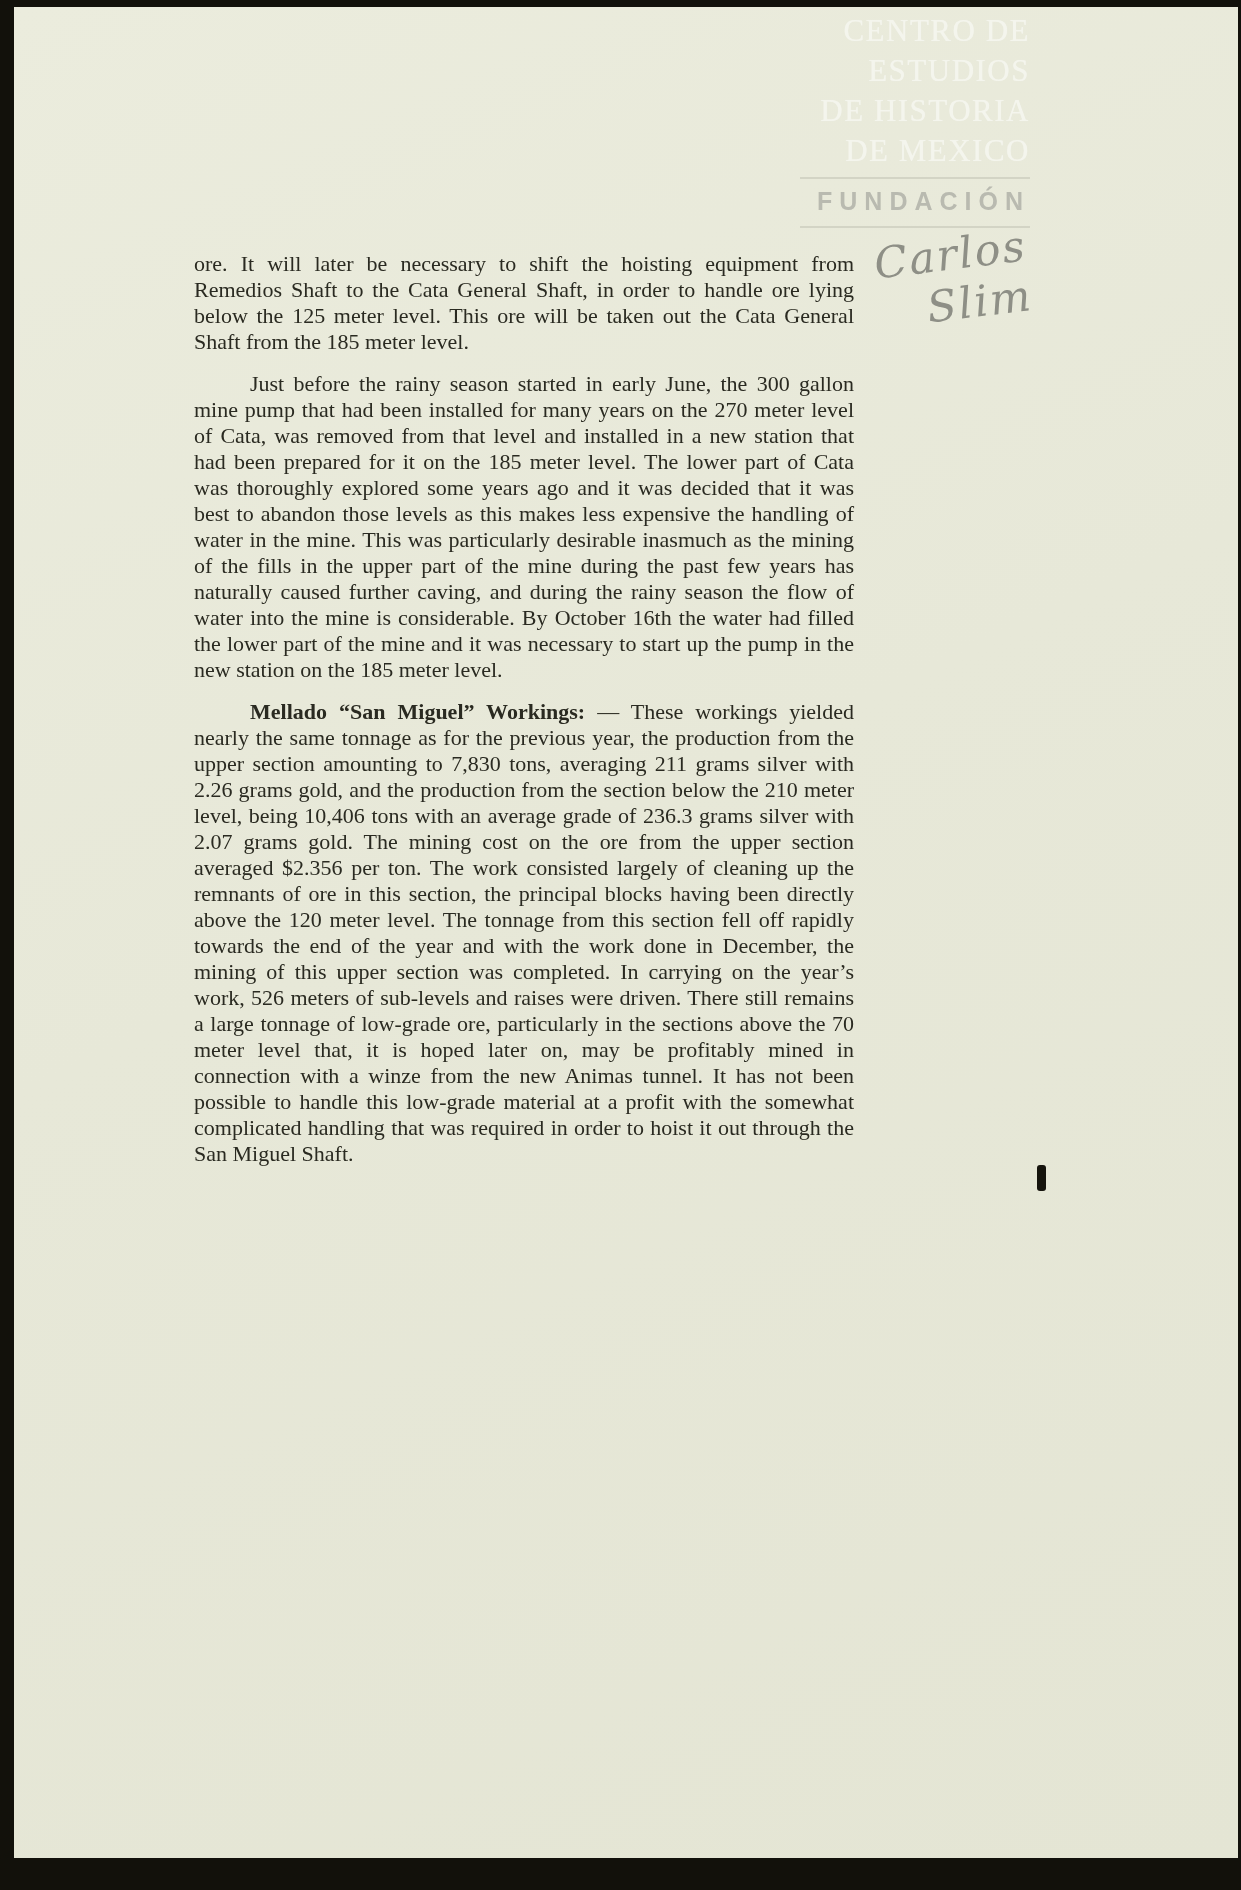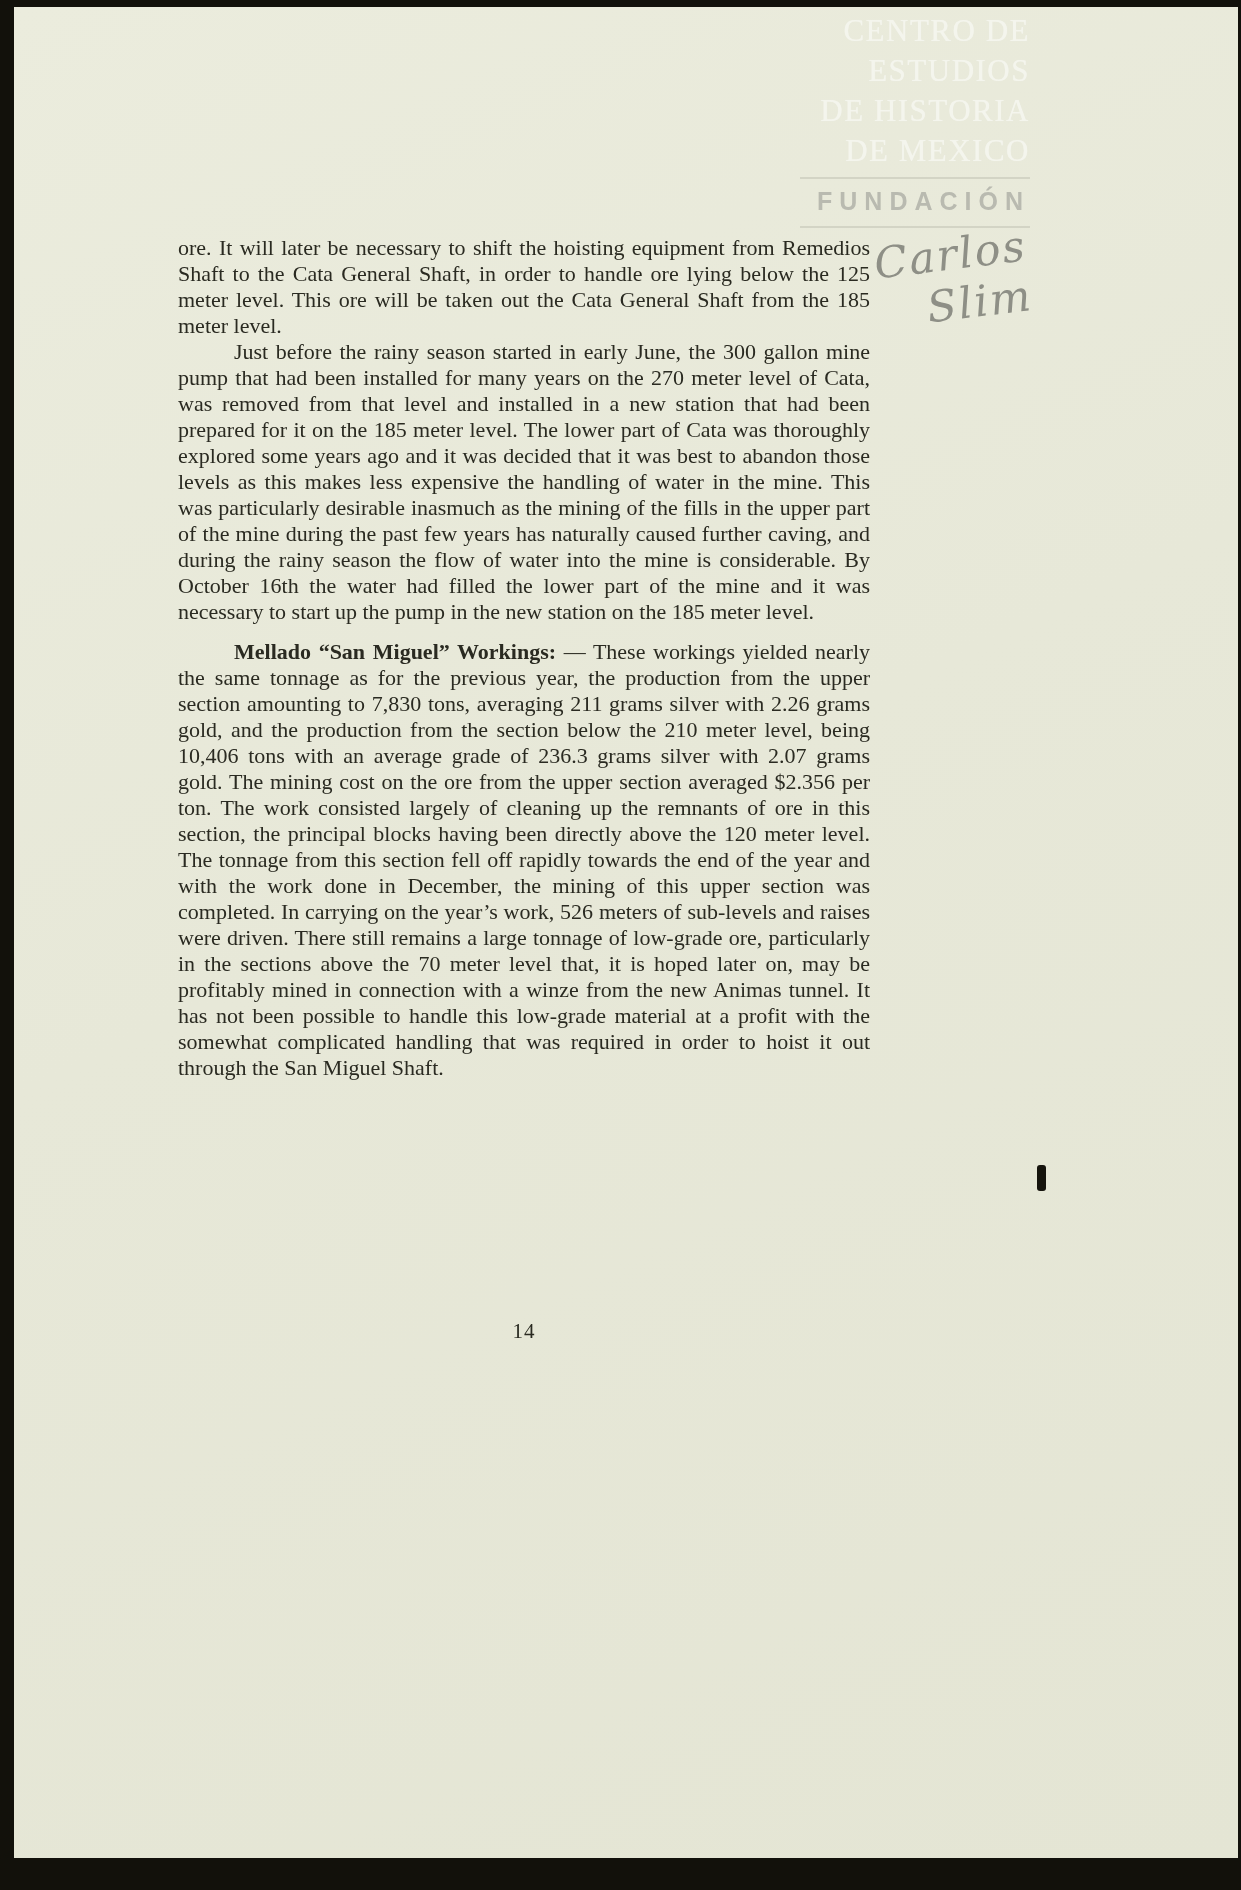--- a/index.html
+++ b/index.html
@@ -77,7 +77,7 @@
     text-align: justify;
   }
   .para {
-    margin: 0;
+    margin: 16px;
     text-indent: 56px;
   }
   .para.no-indent { text-indent: 0; }

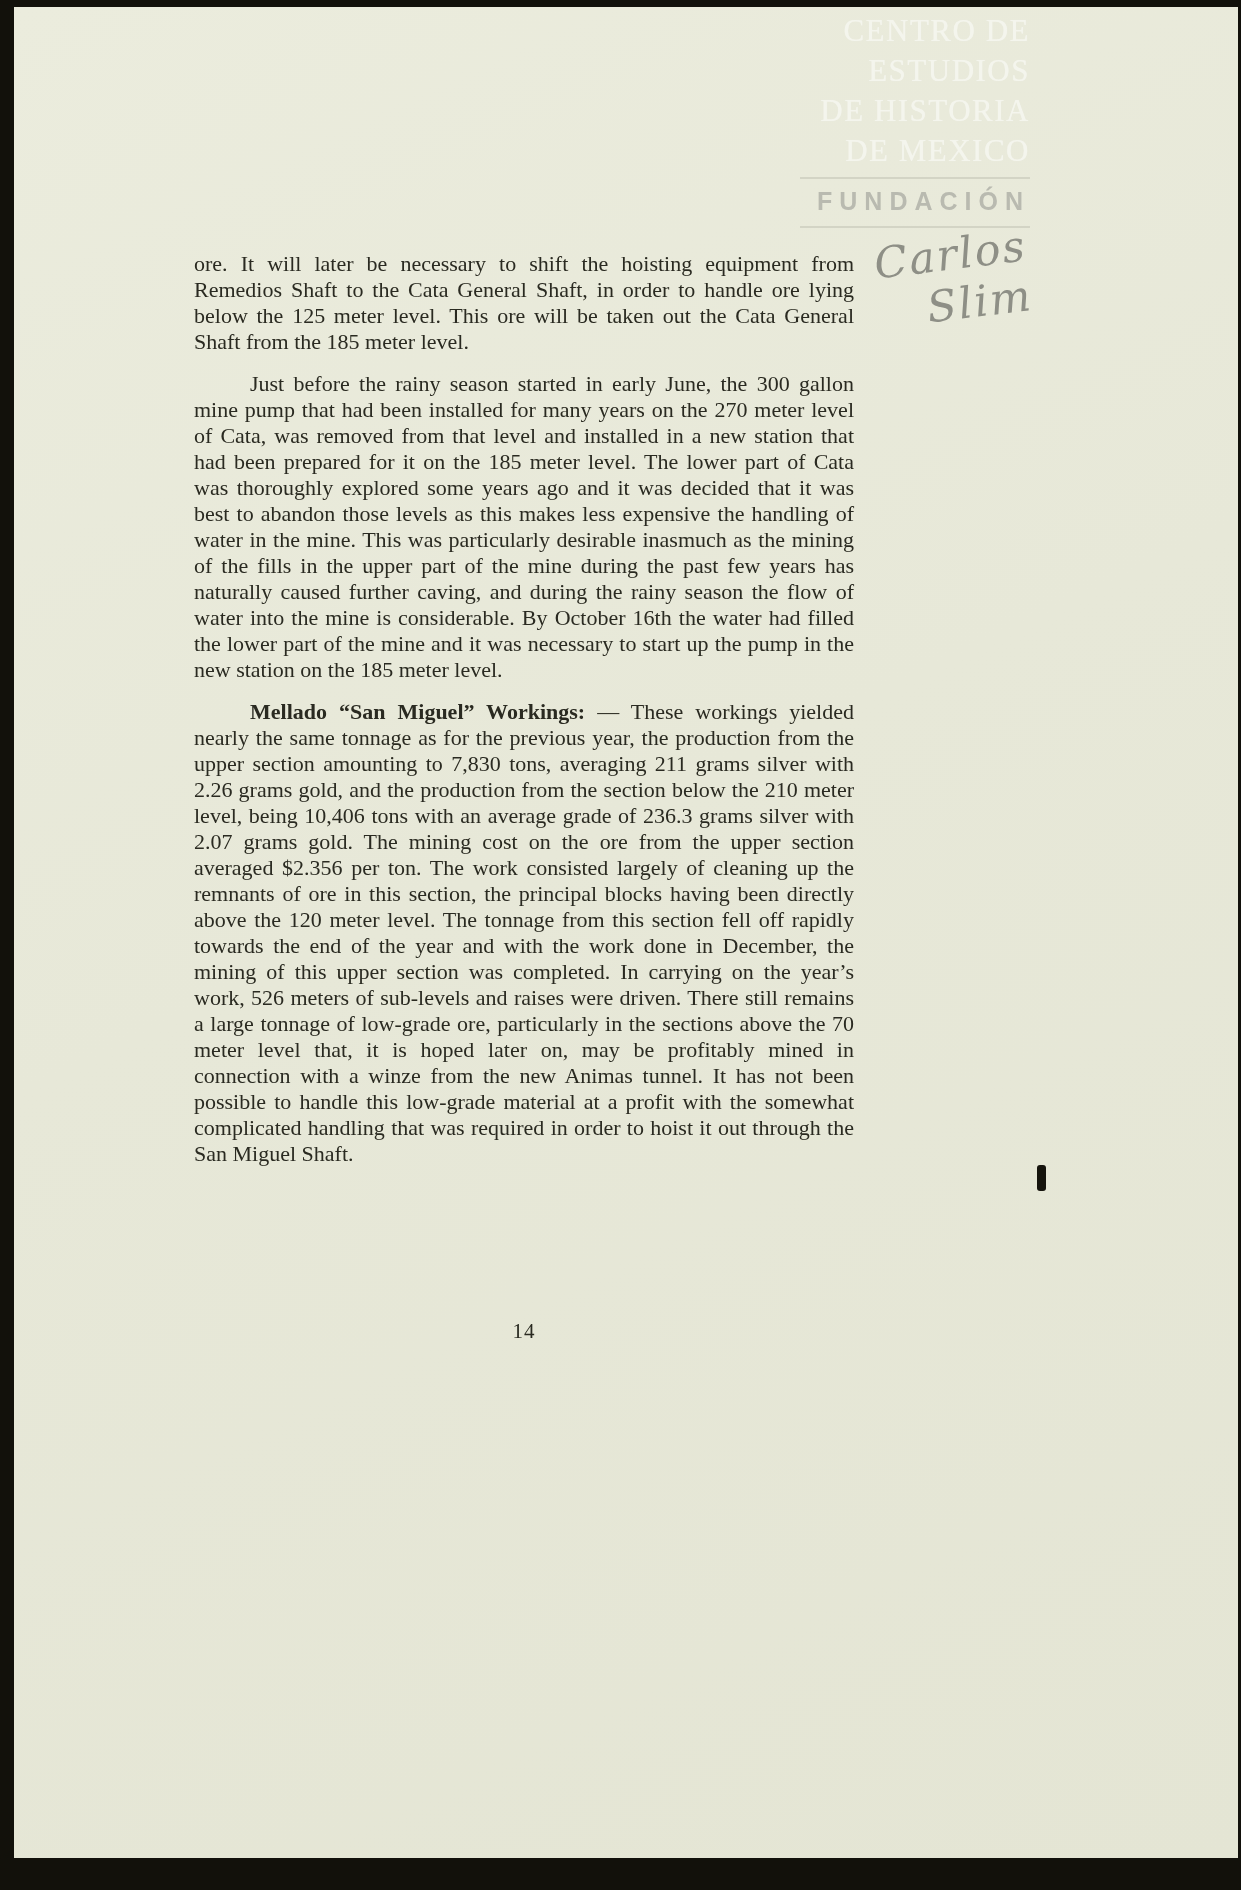--- a/index.html
+++ b/index.html
@@ -131,7 +131,6 @@
       <p class="para section-start"><span class="lead-bold">Mellado “San Miguel” Workings:</span><span> — These workings yielded nearly the same tonnage as for the previous year, the production from the upper section amounting to 7,830 tons, averaging 211 grams silver with 2.26 grams gold, and the production from the section below the 210 meter level, being 10,406 tons with an average grade of 236.3 grams silver with 2.07 grams gold.  The mining cost on the ore from the upper section averaged $2.356 per ton.  The work consisted largely of cleaning up the remnants of ore in this section, the principal blocks having been directly above the 120 meter level.  The tonnage from this section fell off rapidly towards the end of the year and with the work done in December, the mining of this upper section was completed.  In carrying on the year’s work, 526 meters of sub-levels and raises were driven.  There still remains a large tonnage of low-grade ore, particularly in the sections above the 70 meter level that, it is hoped later on, may be profitably mined in connection with a winze from the new Animas tunnel.  It has not been possible to handle this low-grade material at a profit with the somewhat complicated handling that was required in order to hoist it out through the San Miguel Shaft.</span></p>
     </div>
 
-    <div class="page-number">14</div>
 
     <div class="edge-mark"></div>
   </div>

